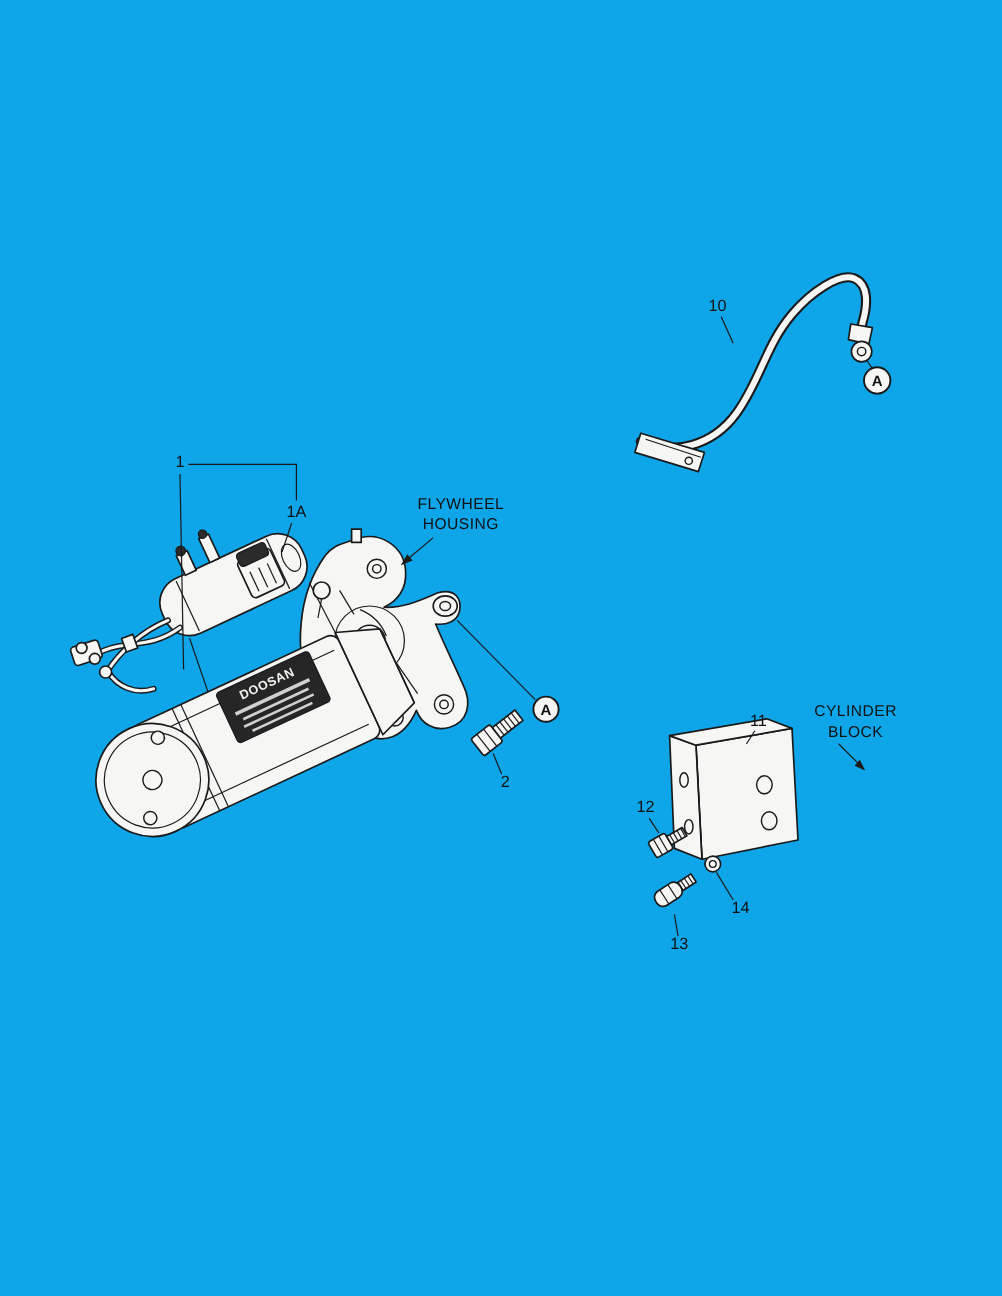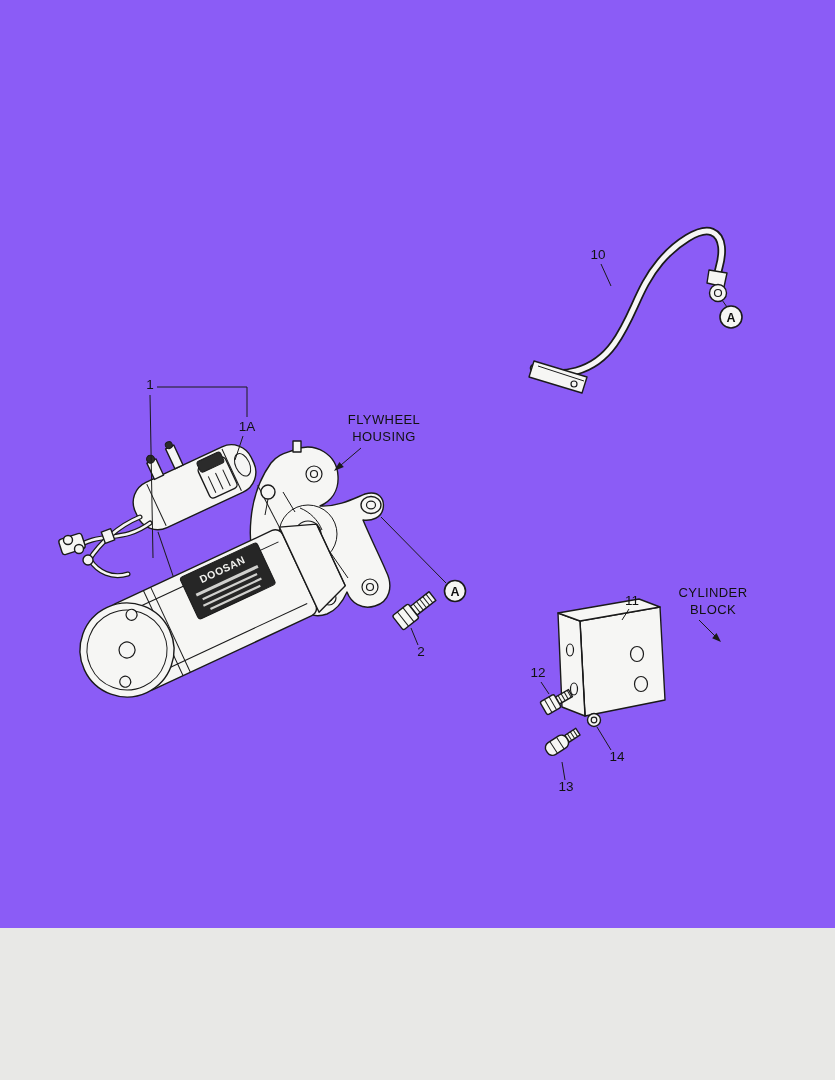--- a/index.html
+++ b/index.html
@@ -4,8 +4,8 @@
 <style>
   html,body{margin:0;padding:0;background:#e8e8e6;}
   .page{
-    width:835px;height:928px;position:relative;overflow:hidden;
-    background:#8b5cf6;font-family:"Liberation Sans",sans-serif;
+    width:835px;height:1080px;position:relative;overflow:hidden;
+    background:#0ea5e9;font-family:"Liberation Sans",sans-serif;
   }
   svg{display:block;}
   

